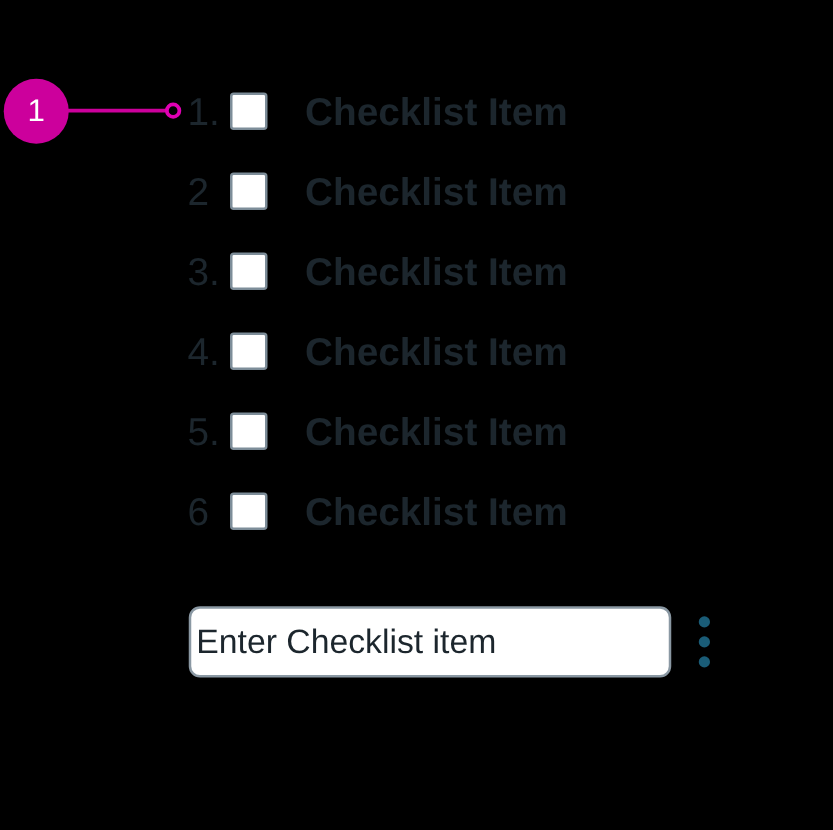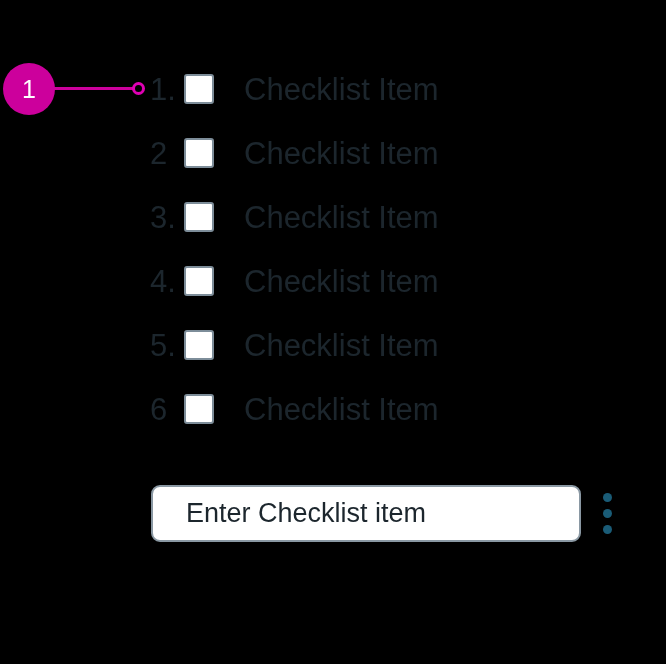--- a/index.html
+++ b/index.html
@@ -95,7 +95,7 @@
     font-size: 31px;
     line-height: 1;
     font-family: "Liberation Sans", sans-serif;
-    font-weight: 400;
+    font-weight: 700;
     white-space: pre;
   }
 

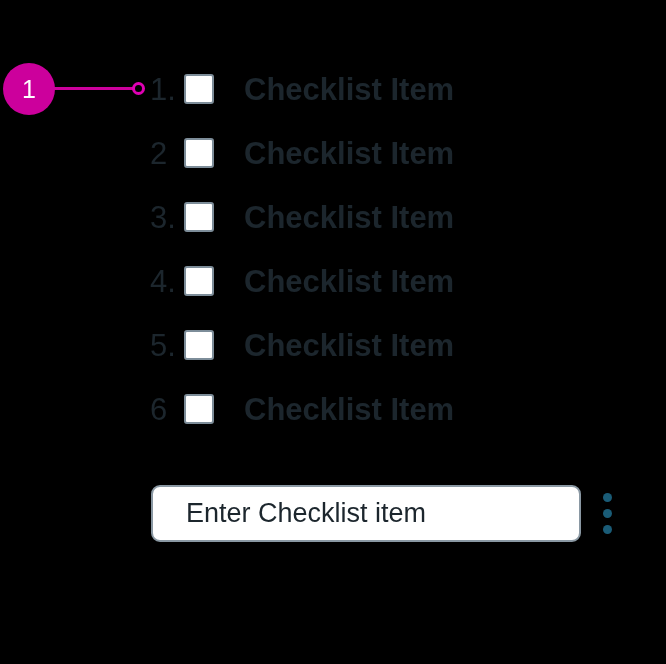--- a/index.html
+++ b/index.html
@@ -108,13 +108,13 @@
     align-items: center;
   }
   #checklist-input {
-    width: 430px;
+    width: 386px;
     height: 57px;
     box-sizing: border-box;
     background: #ffffff;
     border: 2px solid #8A98A3;
     border-radius: 9px;
-    padding: 0 33px;
+    padding: 0 4px;
     font-size: 27px;
     font-family: "Liberation Sans", sans-serif;
     color: #1C262D;

